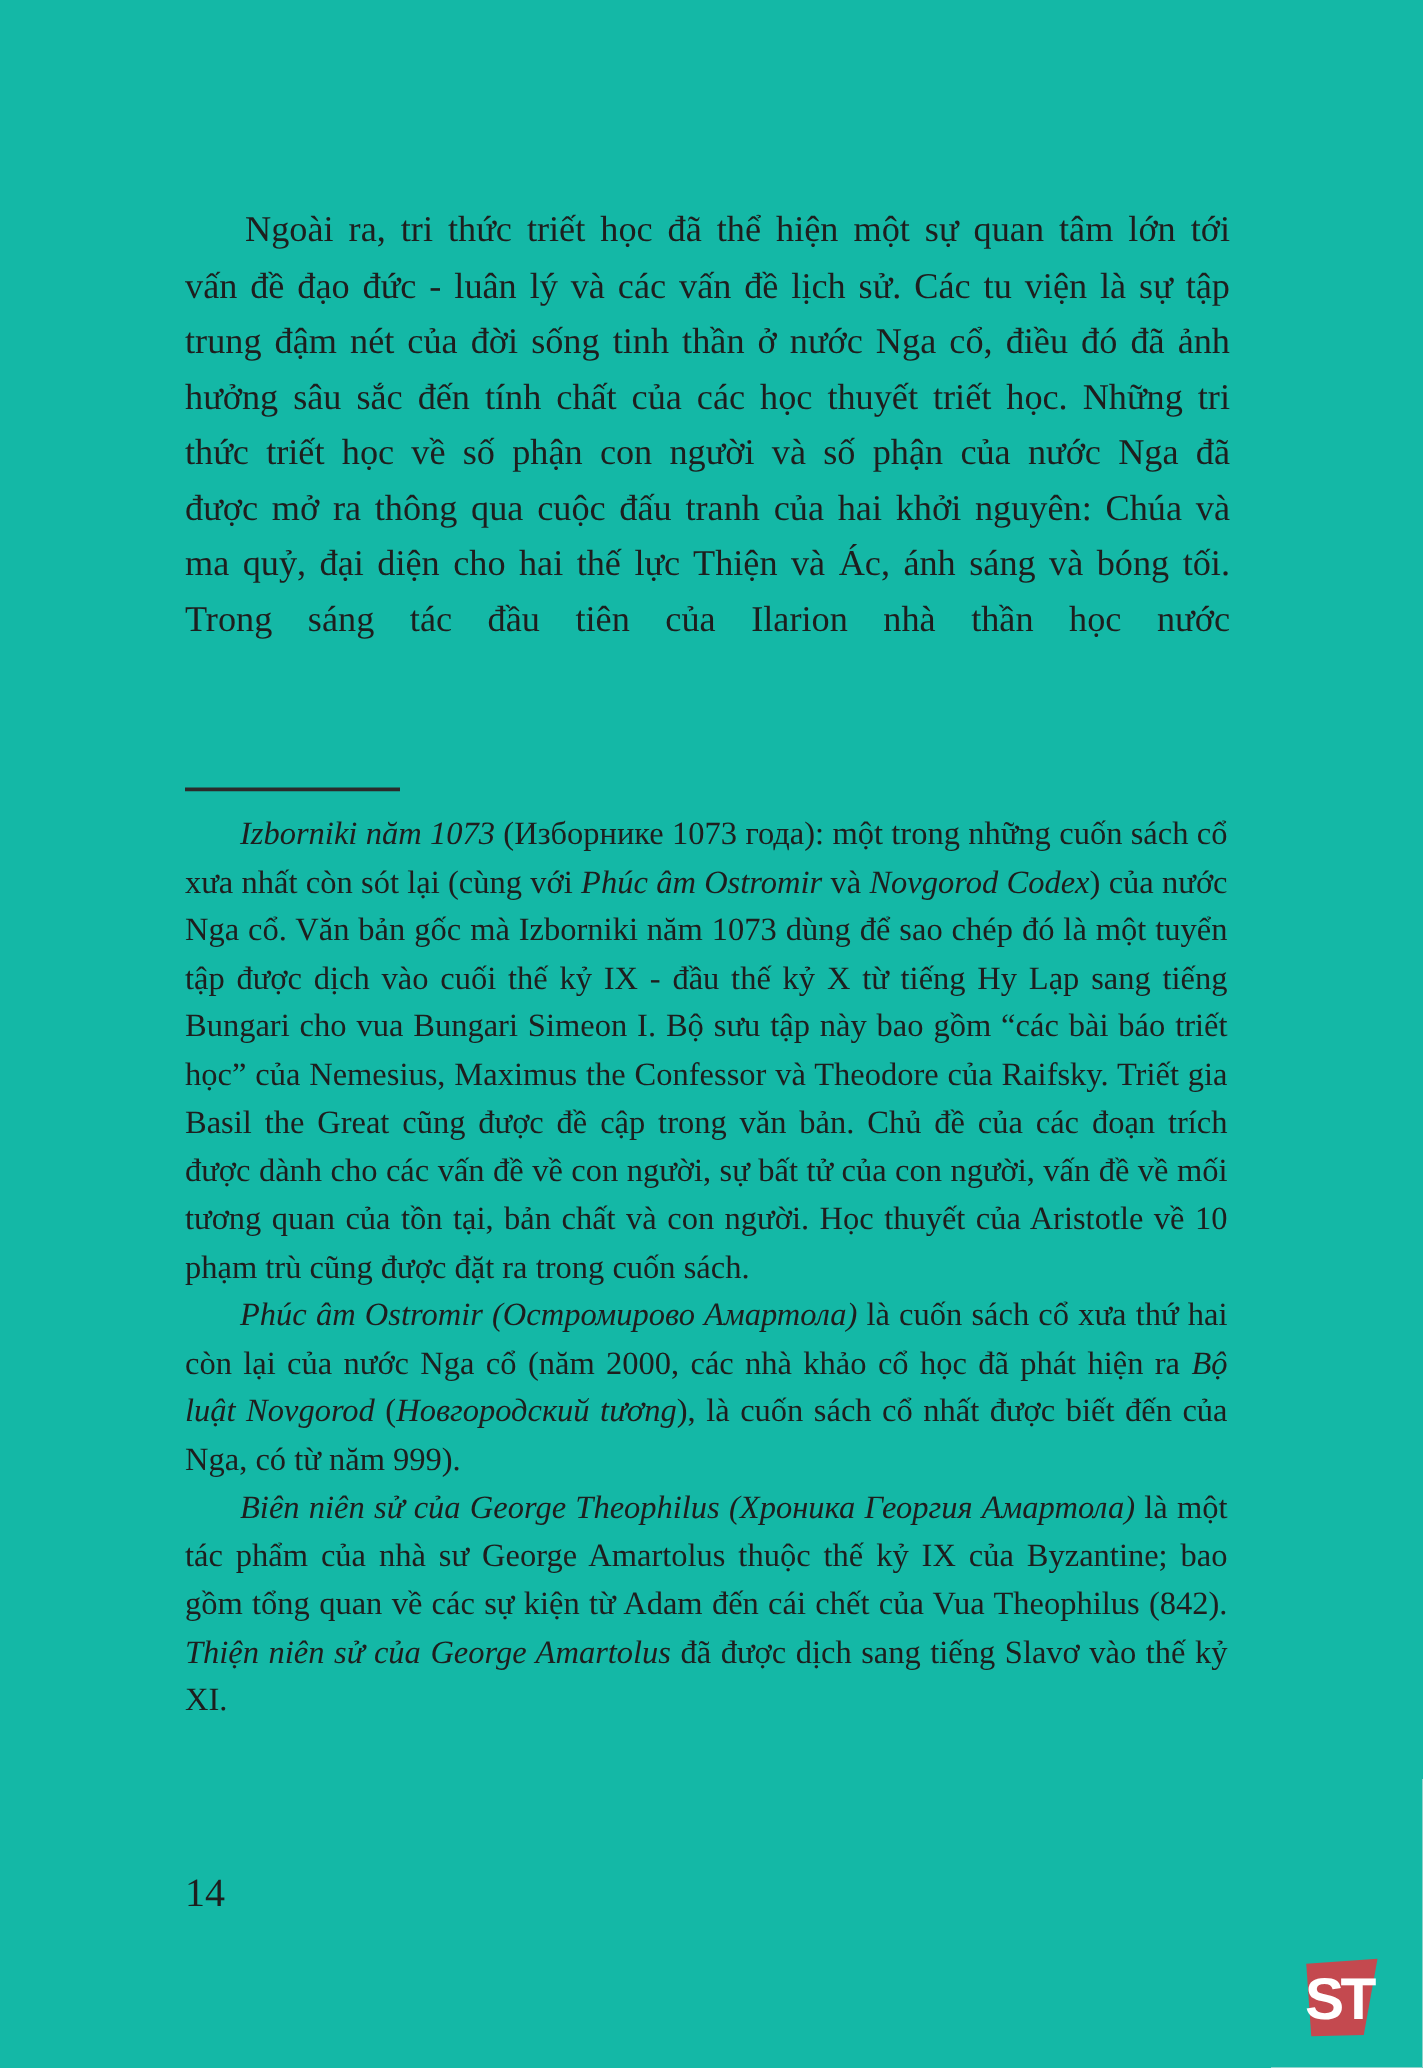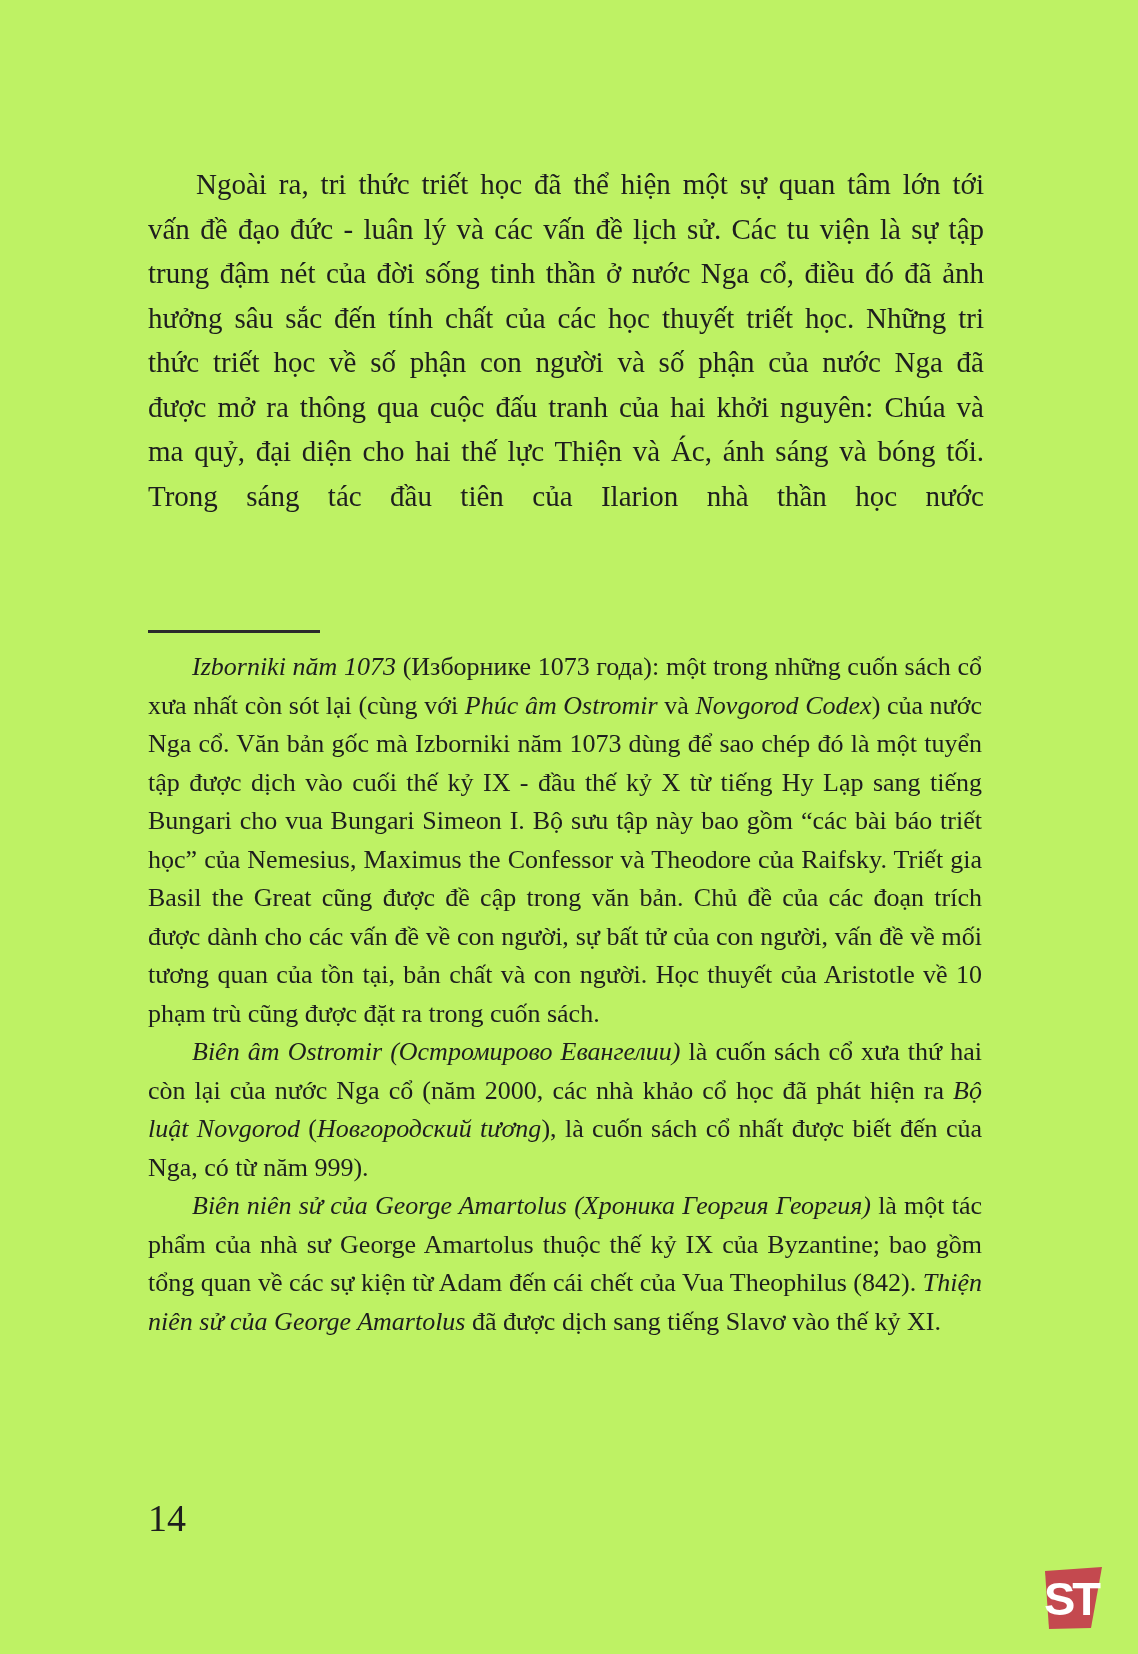--- a/index.html
+++ b/index.html
@@ -12,7 +12,7 @@
     width: 1138px;
     height: 1654px;
     margin: 0 auto;
-    background: #bef264;
+    background: #14b8a6;
     color: #1e1e1e;
     font-family: "Liberation Serif", "DejaVu Serif", serif;
     overflow: hidden;

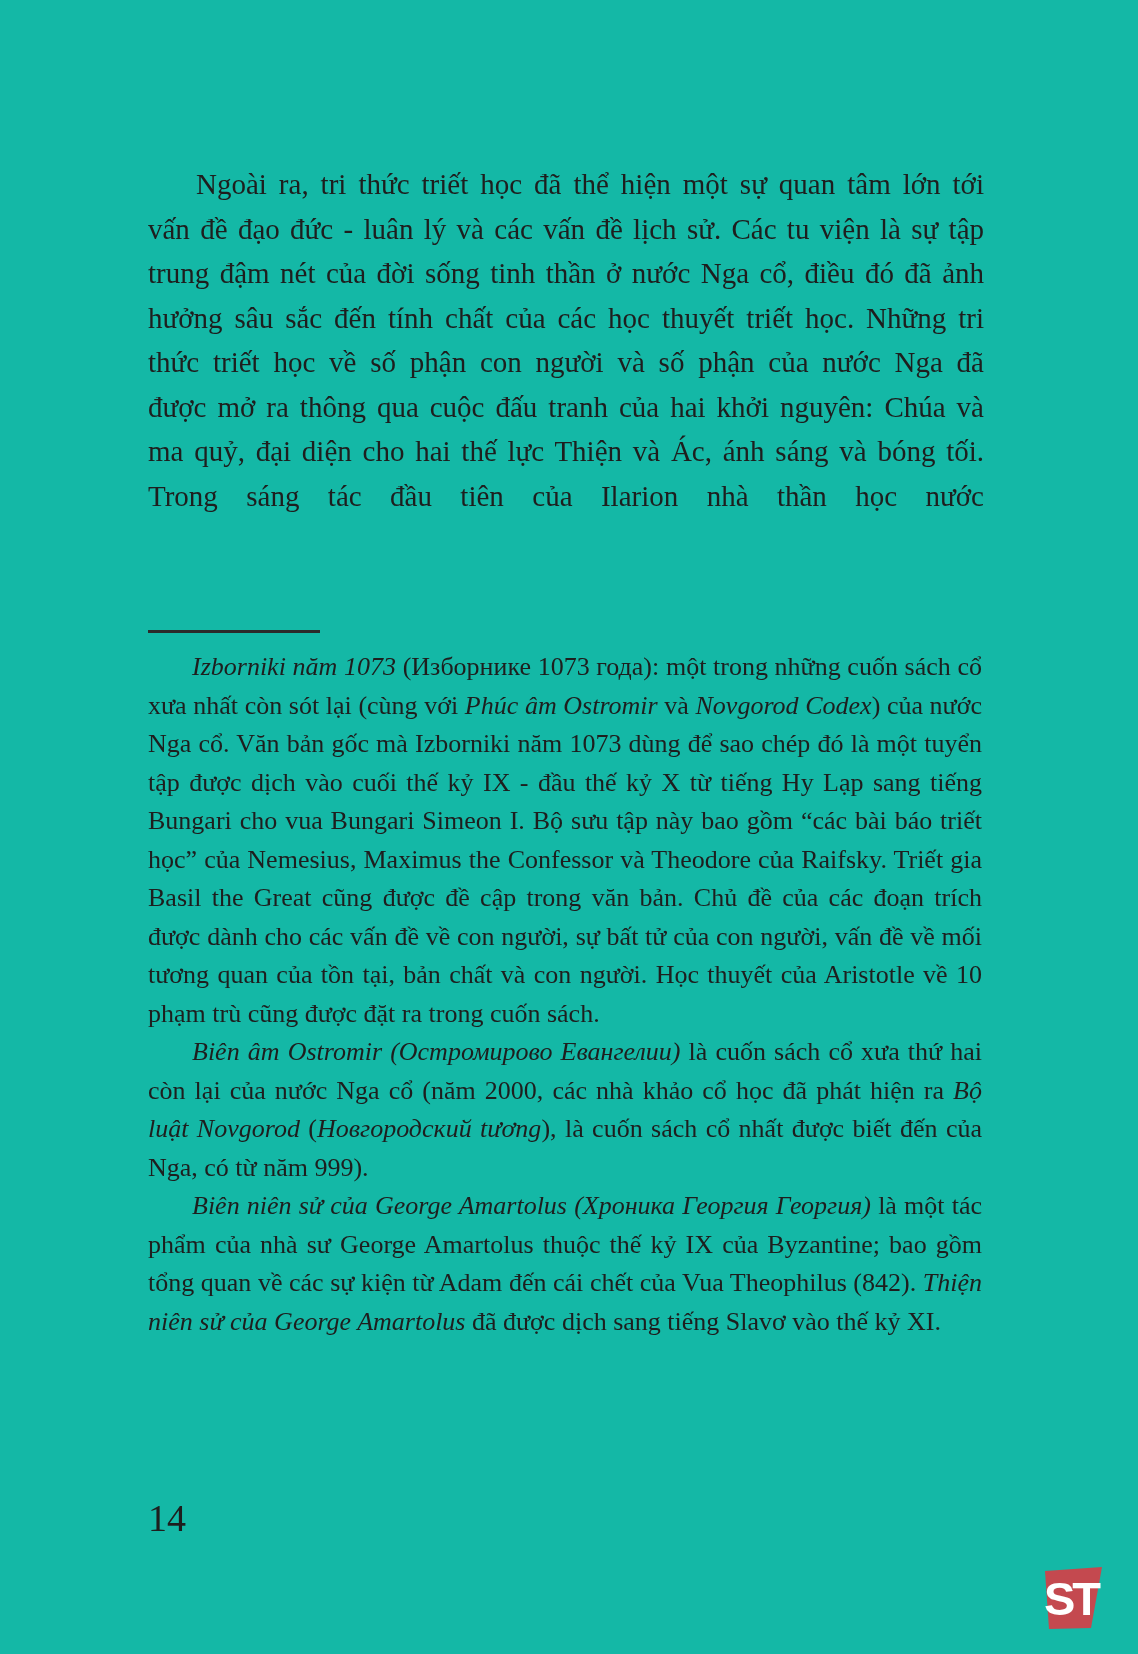--- a/index.html
+++ b/index.html
@@ -91,7 +91,7 @@
 
   <div class="footnotes">
     <p><em>Izborniki năm 1073</em><span> (Изборнике 1073 года): một trong những cuốn sách cổ xưa nhất còn sót lại (cùng với </span><em>Phúc âm Ostromir</em><span> và </span><em>Novgorod Codex</em><span>) của nước Nga cổ. Văn bản gốc mà Izborniki năm 1073 dùng để sao chép đó là một tuyển tập được dịch vào cuối thế kỷ IX - đầu thế kỷ X từ tiếng Hy Lạp sang tiếng Bungari cho vua Bungari Simeon I. Bộ sưu tập này bao gồm “các bài báo triết học” của Nemesius, Maximus the Confessor và Theodore của Raifsky. Triết gia Basil the Great cũng được đề cập trong văn bản. Chủ đề của các đoạn trích được dành cho các vấn đề về con người, sự bất tử của con người, vấn đề về mối tương quan của tồn tại, bản chất và con người. Học thuyết của Aristotle về 10 phạm trù cũng được đặt ra trong cuốn sách.</span></p>
-    <p><em>Biên âm Ostromir (Остромирово Евангелии)</em><span> là cuốn sách cổ xưa thứ hai còn lại của nước Nga cổ (năm 2000, các nhà khảo cổ học đã phát hiện ra </span><em>Bộ luật Novgorod</em><span> (</span><em>Новгородский tương</em><span>), là cuốn sách cổ nhất được biết đến của Nga, có từ năm 999).</span></p>
+    <p><em>Phúc âm Ostromir (Остромирово Амартола)</em><span> là cuốn sách cổ xưa thứ hai còn lại của nước Nga cổ (năm 2000, các nhà khảo cổ học đã phát hiện ra </span><em>Bộ luật Novgorod</em><span> (</span><em>Новгородский tương</em><span>), là cuốn sách cổ nhất được biết đến của Nga, có từ năm 999).</span></p>
     <p><em>Biên niên sử của George Amartolus (Хроника Георгия Георгия)</em><span> là một tác phẩm của nhà sư George Amartolus thuộc thế kỷ IX của Byzantine; bao gồm tổng quan về các sự kiện từ Adam đến cái chết của Vua Theophilus (842). </span><em>Thiện niên sử của George Amartolus</em><span> đã được dịch sang tiếng Slavơ vào thế kỷ XI.</span></p>
   </div>
 

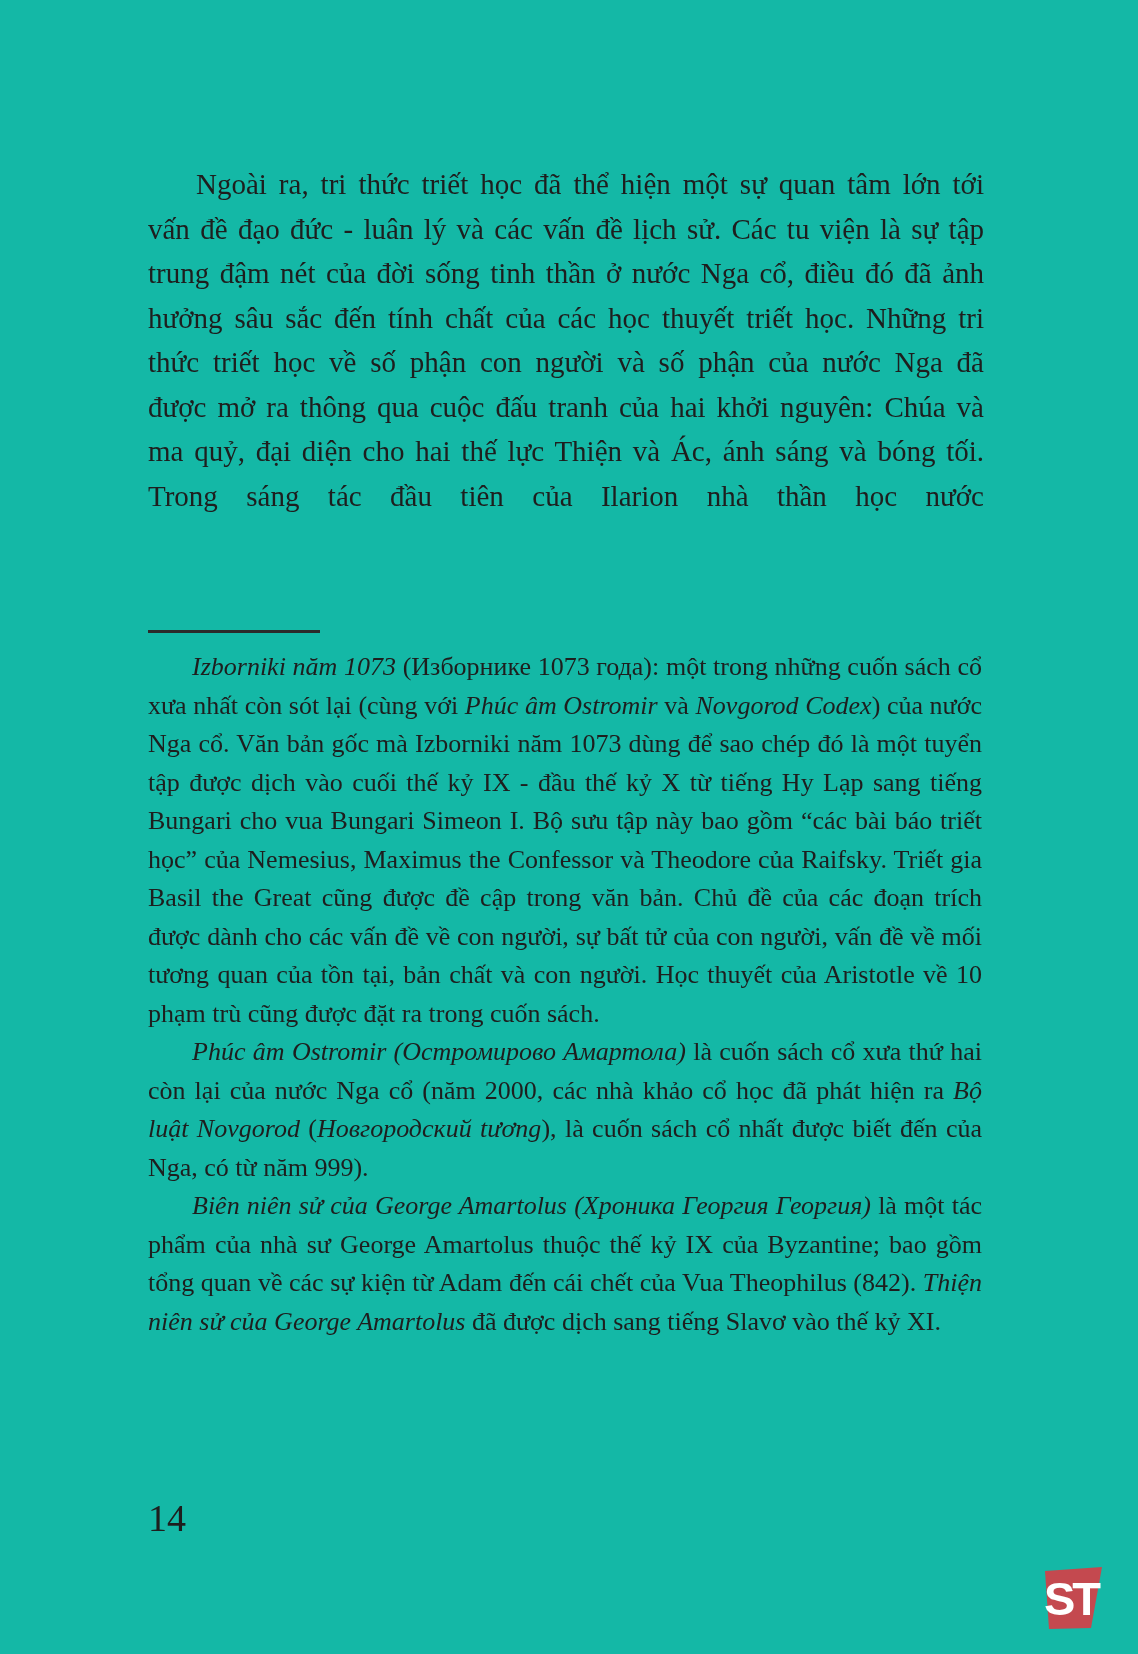--- a/index.html
+++ b/index.html
@@ -92,7 +92,7 @@
   <div class="footnotes">
     <p><em>Izborniki năm 1073</em><span> (Изборнике 1073 года): một trong những cuốn sách cổ xưa nhất còn sót lại (cùng với </span><em>Phúc âm Ostromir</em><span> và </span><em>Novgorod Codex</em><span>) của nước Nga cổ. Văn bản gốc mà Izborniki năm 1073 dùng để sao chép đó là một tuyển tập được dịch vào cuối thế kỷ IX - đầu thế kỷ X từ tiếng Hy Lạp sang tiếng Bungari cho vua Bungari Simeon I. Bộ sưu tập này bao gồm “các bài báo triết học” của Nemesius, Maximus the Confessor và Theodore của Raifsky. Triết gia Basil the Great cũng được đề cập trong văn bản. Chủ đề của các đoạn trích được dành cho các vấn đề về con người, sự bất tử của con người, vấn đề về mối tương quan của tồn tại, bản chất và con người. Học thuyết của Aristotle về 10 phạm trù cũng được đặt ra trong cuốn sách.</span></p>
     <p><em>Phúc âm Ostromir (Остромирово Амартола)</em><span> là cuốn sách cổ xưa thứ hai còn lại của nước Nga cổ (năm 2000, các nhà khảo cổ học đã phát hiện ra </span><em>Bộ luật Novgorod</em><span> (</span><em>Новгородский tương</em><span>), là cuốn sách cổ nhất được biết đến của Nga, có từ năm 999).</span></p>
-    <p><em>Biên niên sử của George Amartolus (Хроника Георгия Георгия)</em><span> là một tác phẩm của nhà sư George Amartolus thuộc thế kỷ IX của Byzantine; bao gồm tổng quan về các sự kiện từ Adam đến cái chết của Vua Theophilus (842). </span><em>Thiện niên sử của George Amartolus</em><span> đã được dịch sang tiếng Slavơ vào thế kỷ XI.</span></p>
+    <p><em>Biên niên sử của George Theophilus (Хроника Георгия Амартола)</em><span> là một tác phẩm của nhà sư George Amartolus thuộc thế kỷ IX của Byzantine; bao gồm tổng quan về các sự kiện từ Adam đến cái chết của Vua Theophilus (842). </span><em>Thiện niên sử của George Amartolus</em><span> đã được dịch sang tiếng Slavơ vào thế kỷ XI.</span></p>
   </div>
 
   <div class="page-number">14</div>

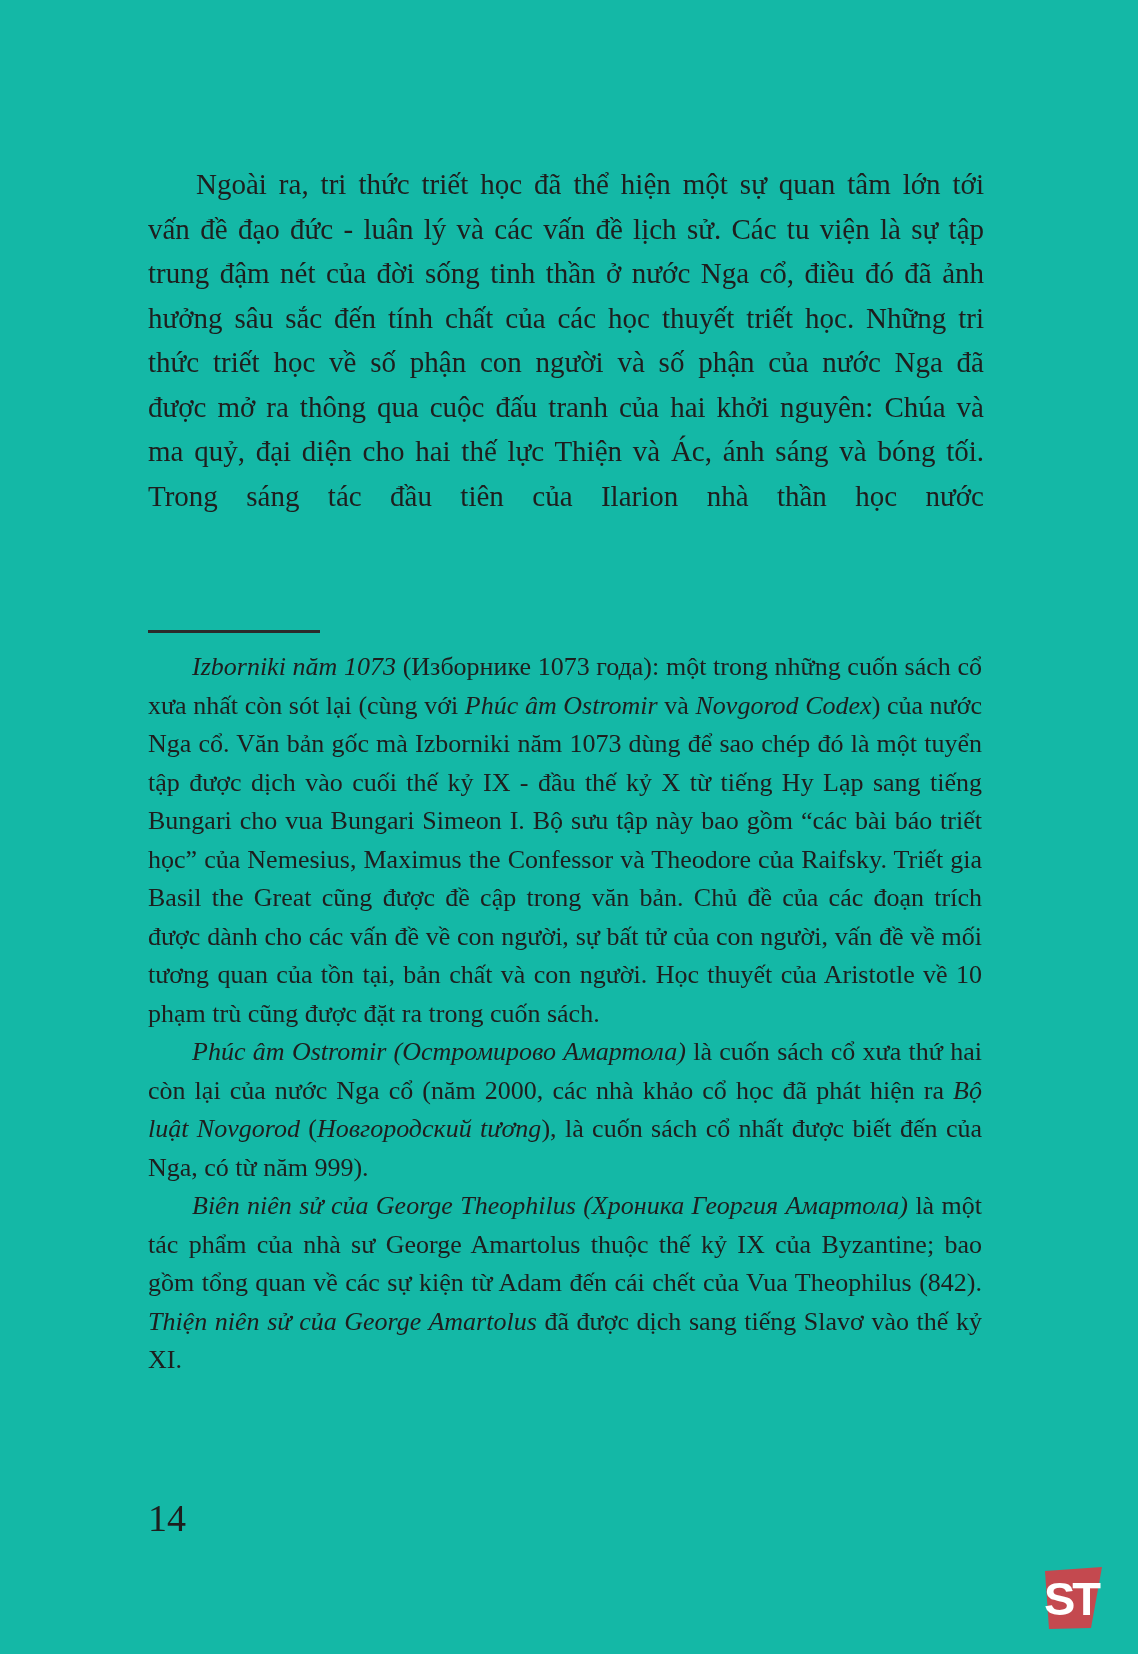--- a/index.html
+++ b/index.html
@@ -58,7 +58,7 @@
     position: absolute;
     left: 148px;
     top: 1496px;
-    font-size: 38px;
+    font-size: 32px;
   }
   .logo {
     position: absolute;

